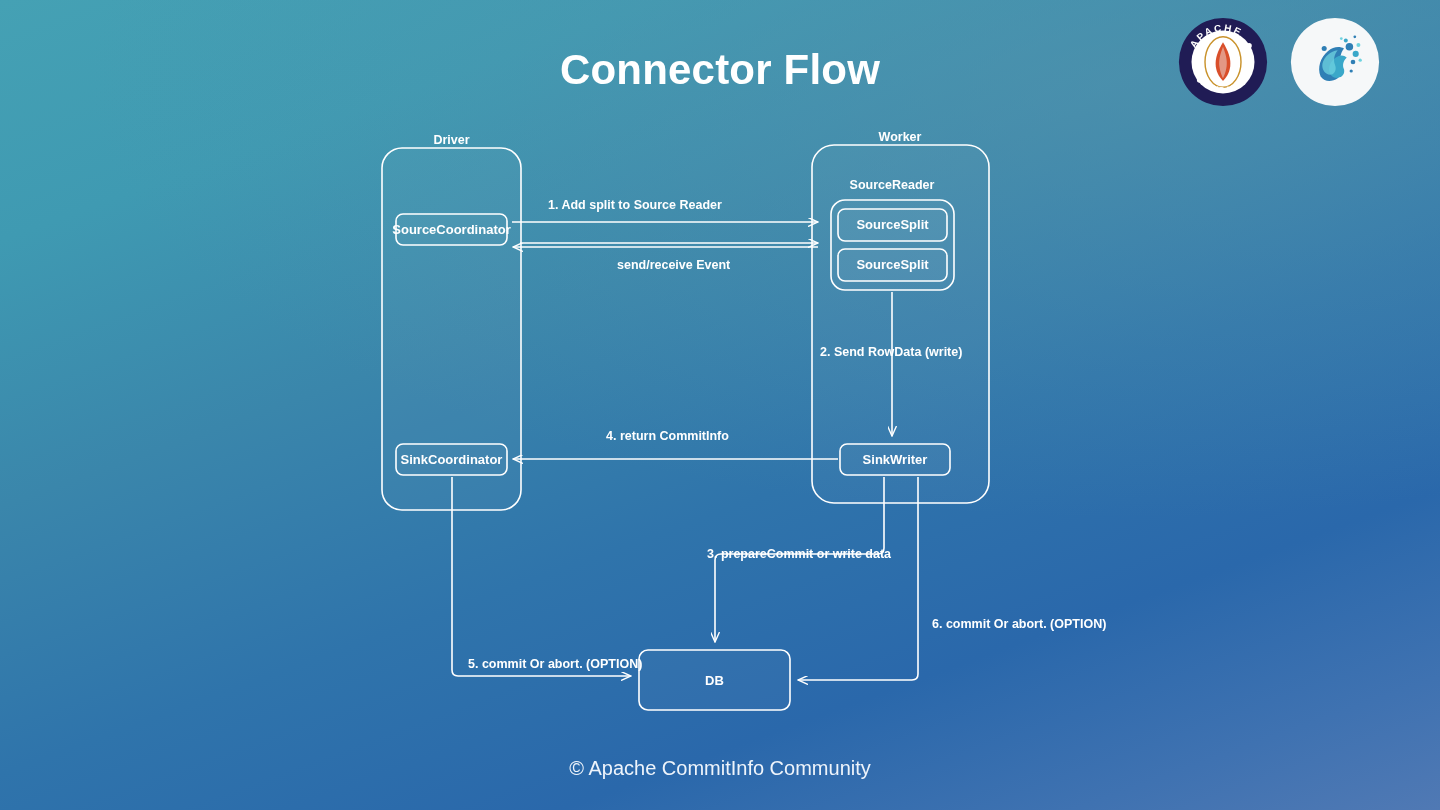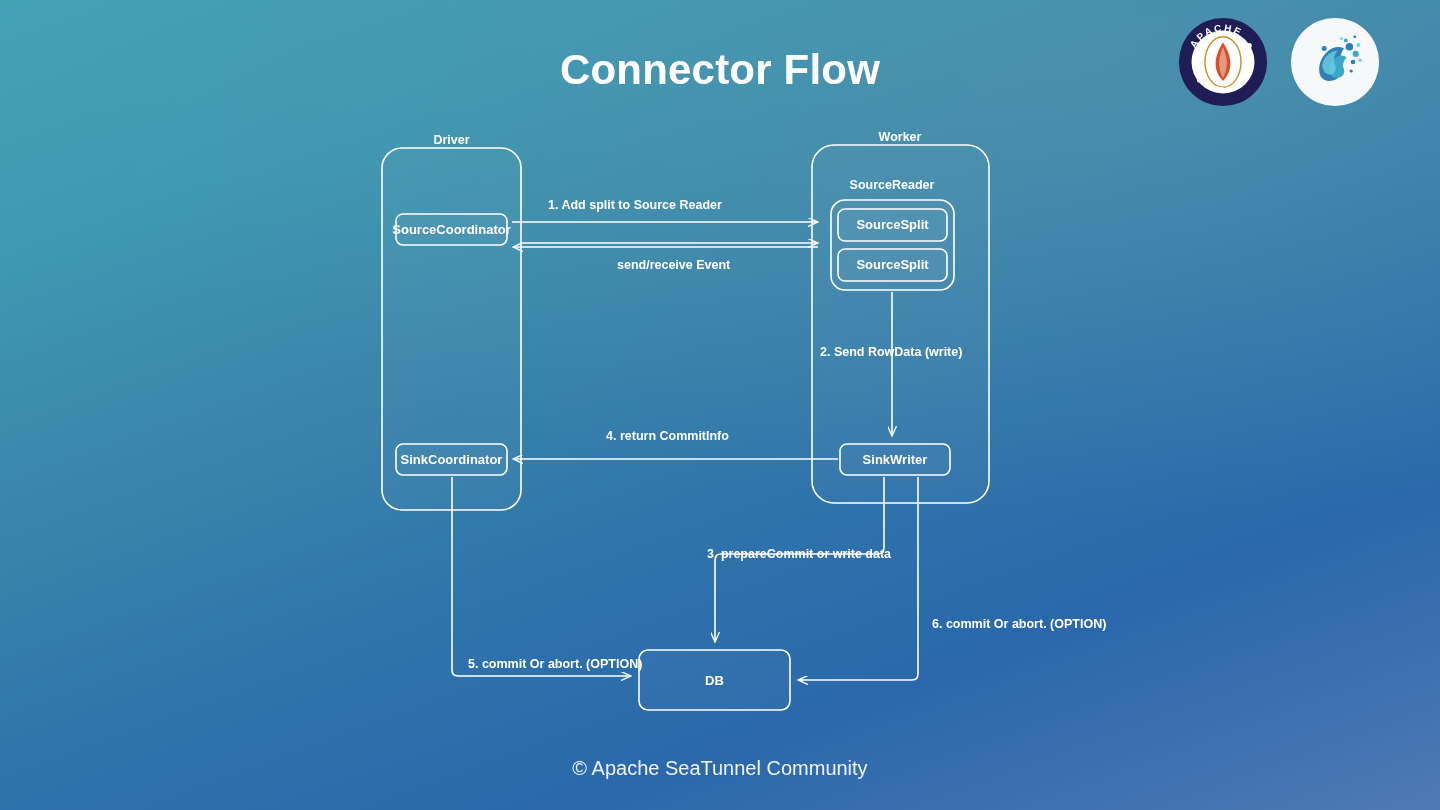--- a/index.html
+++ b/index.html
@@ -234,7 +234,7 @@
     </g>
   </svg>
 
-  <div class="footer">© Apache SeaTunnel Community</div>
+  <div class="footer">© Apache CommitInfo Community</div>
 </div>
 
 </body></html>

